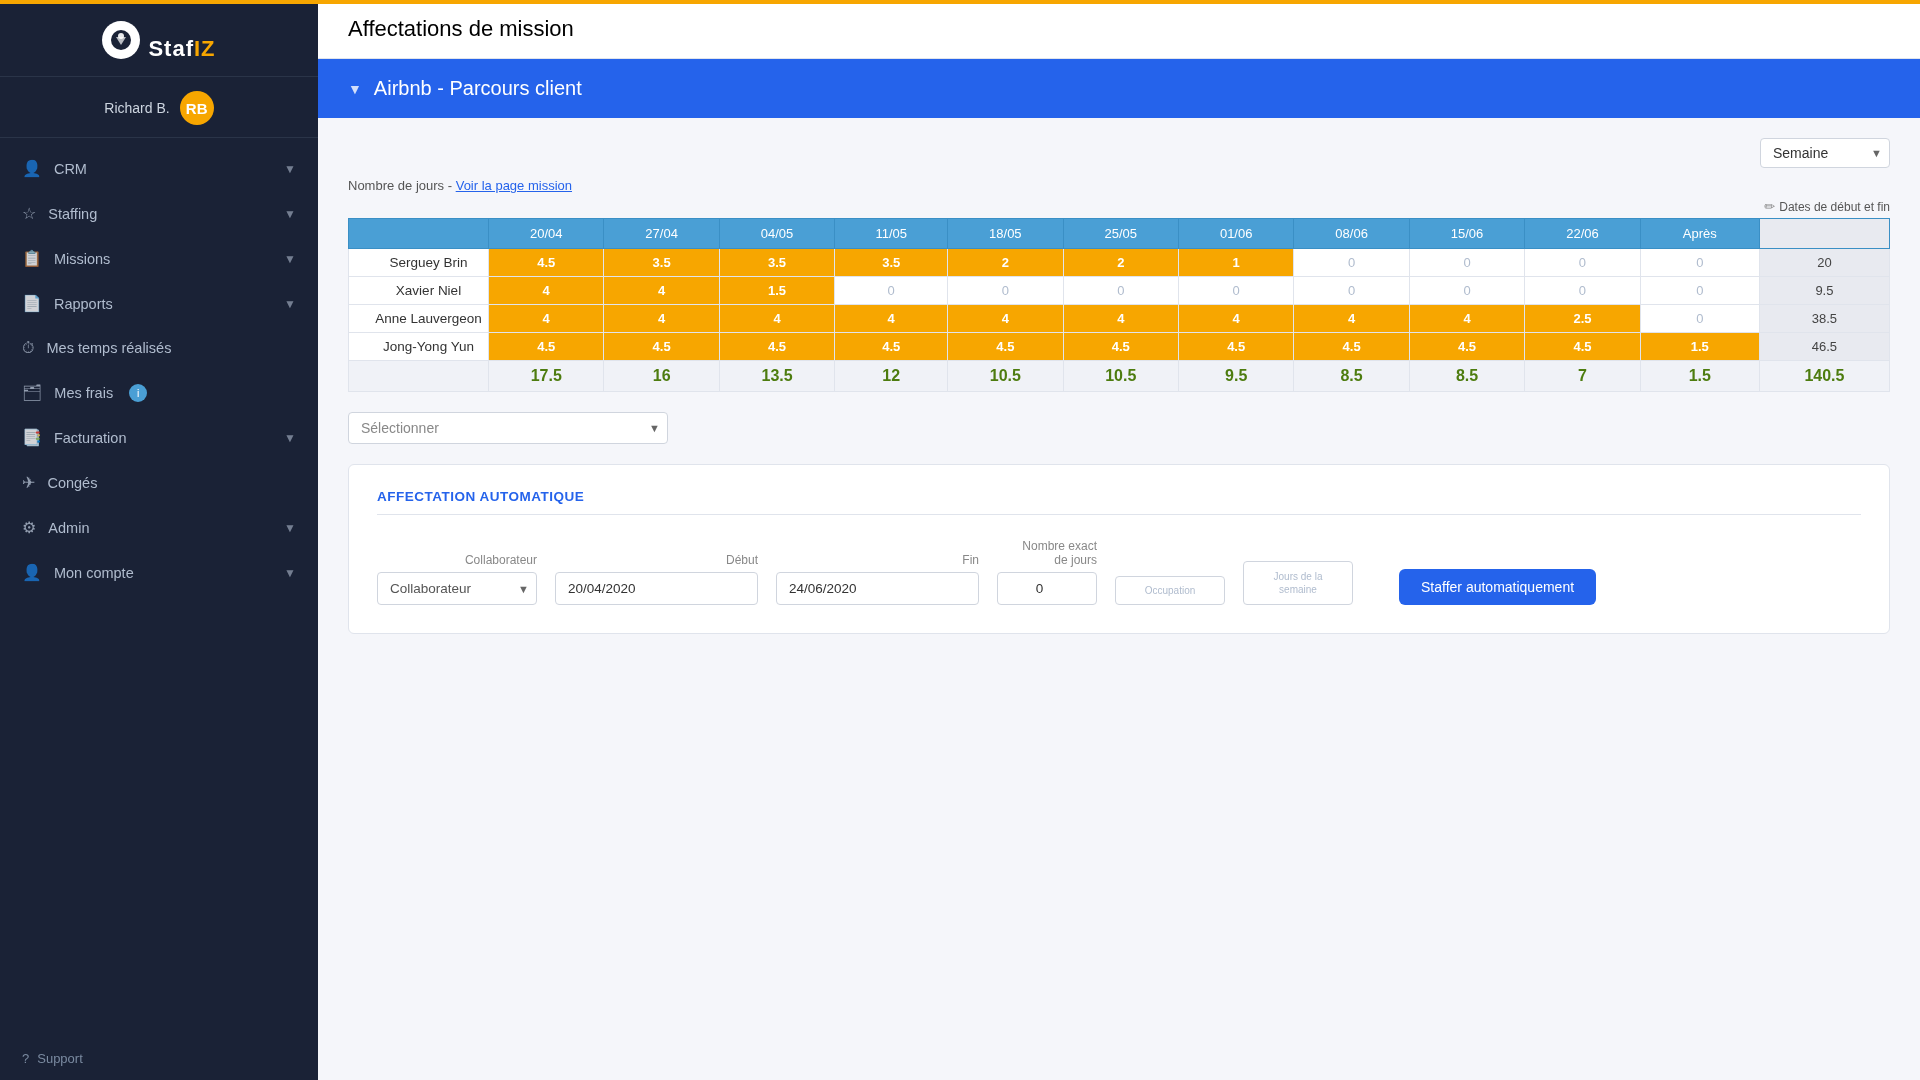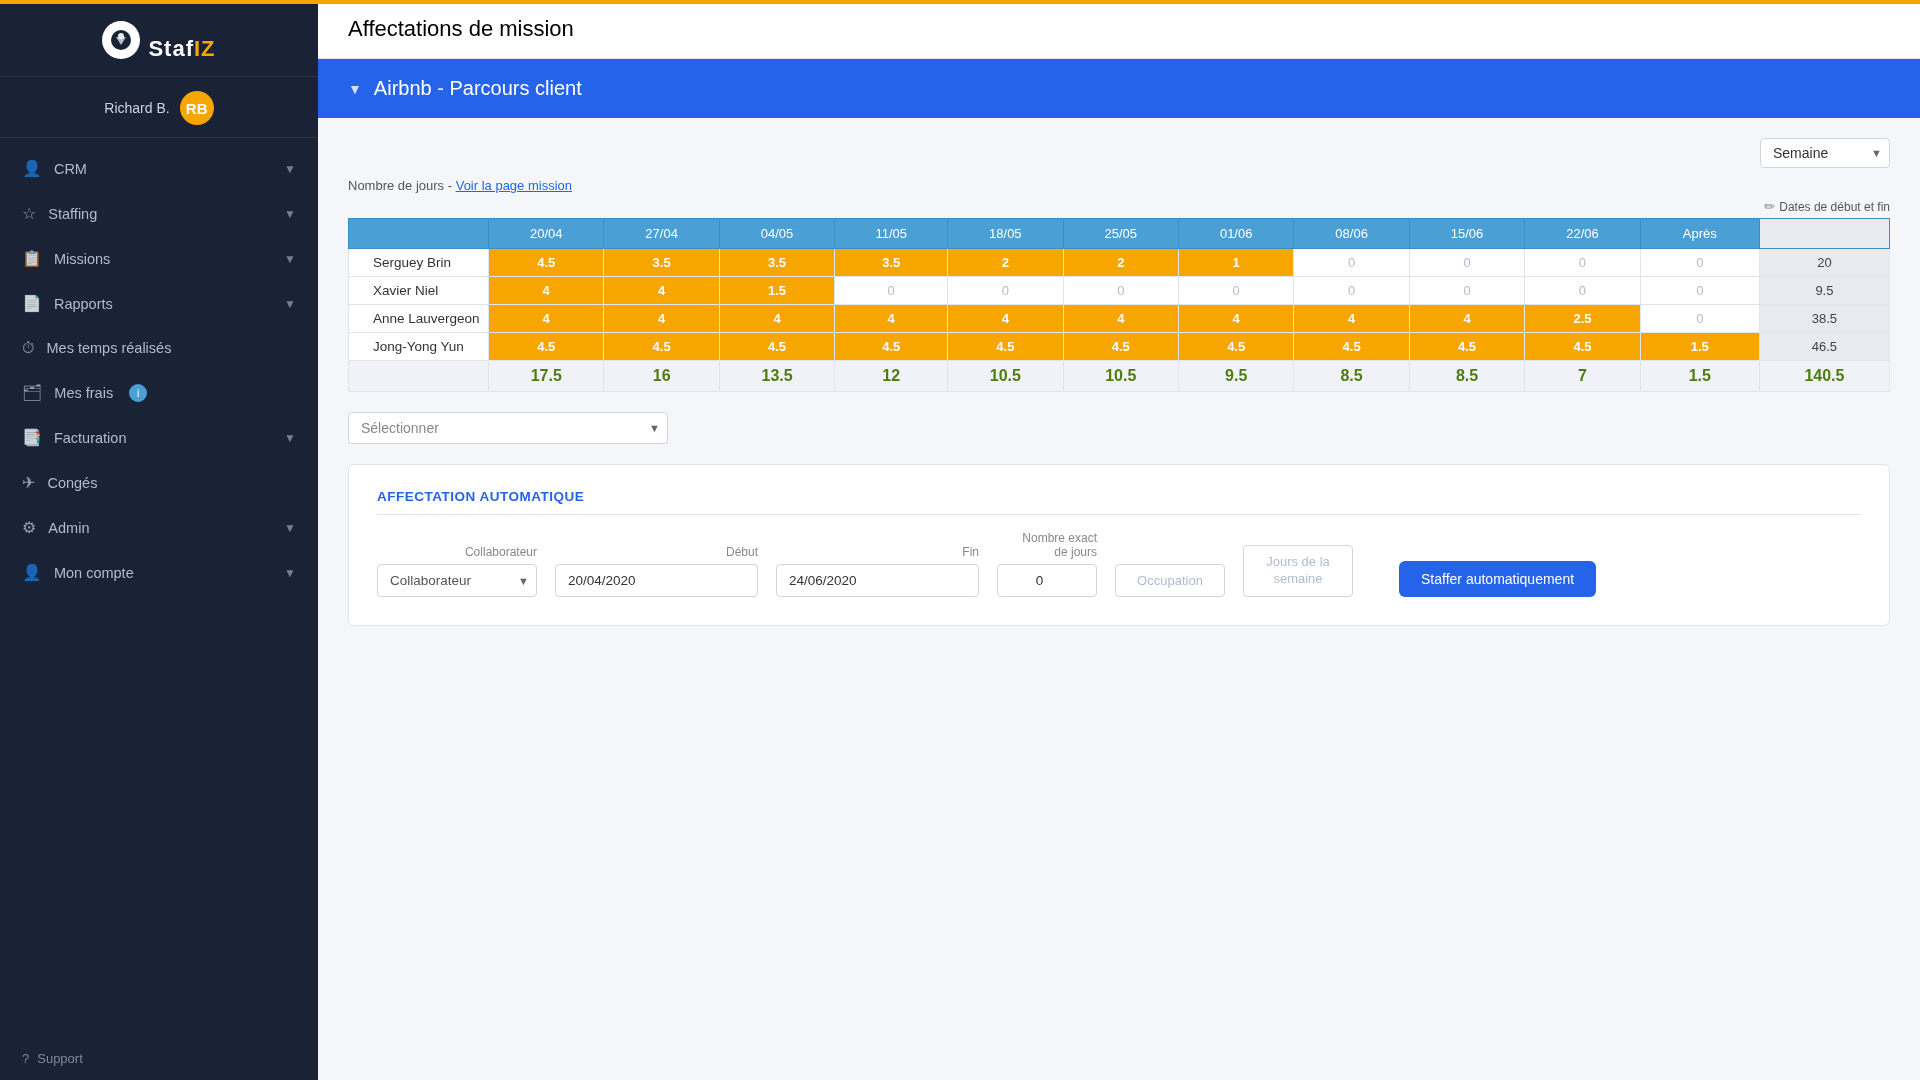--- a/index.html
+++ b/index.html
@@ -144,7 +144,7 @@
       background: white;
     }
     .grid-table td.name-col {
-      text-align: left;
+      text-align: center;
       padding-left: 24px;
       color: #333;
       font-size: 13.5px;

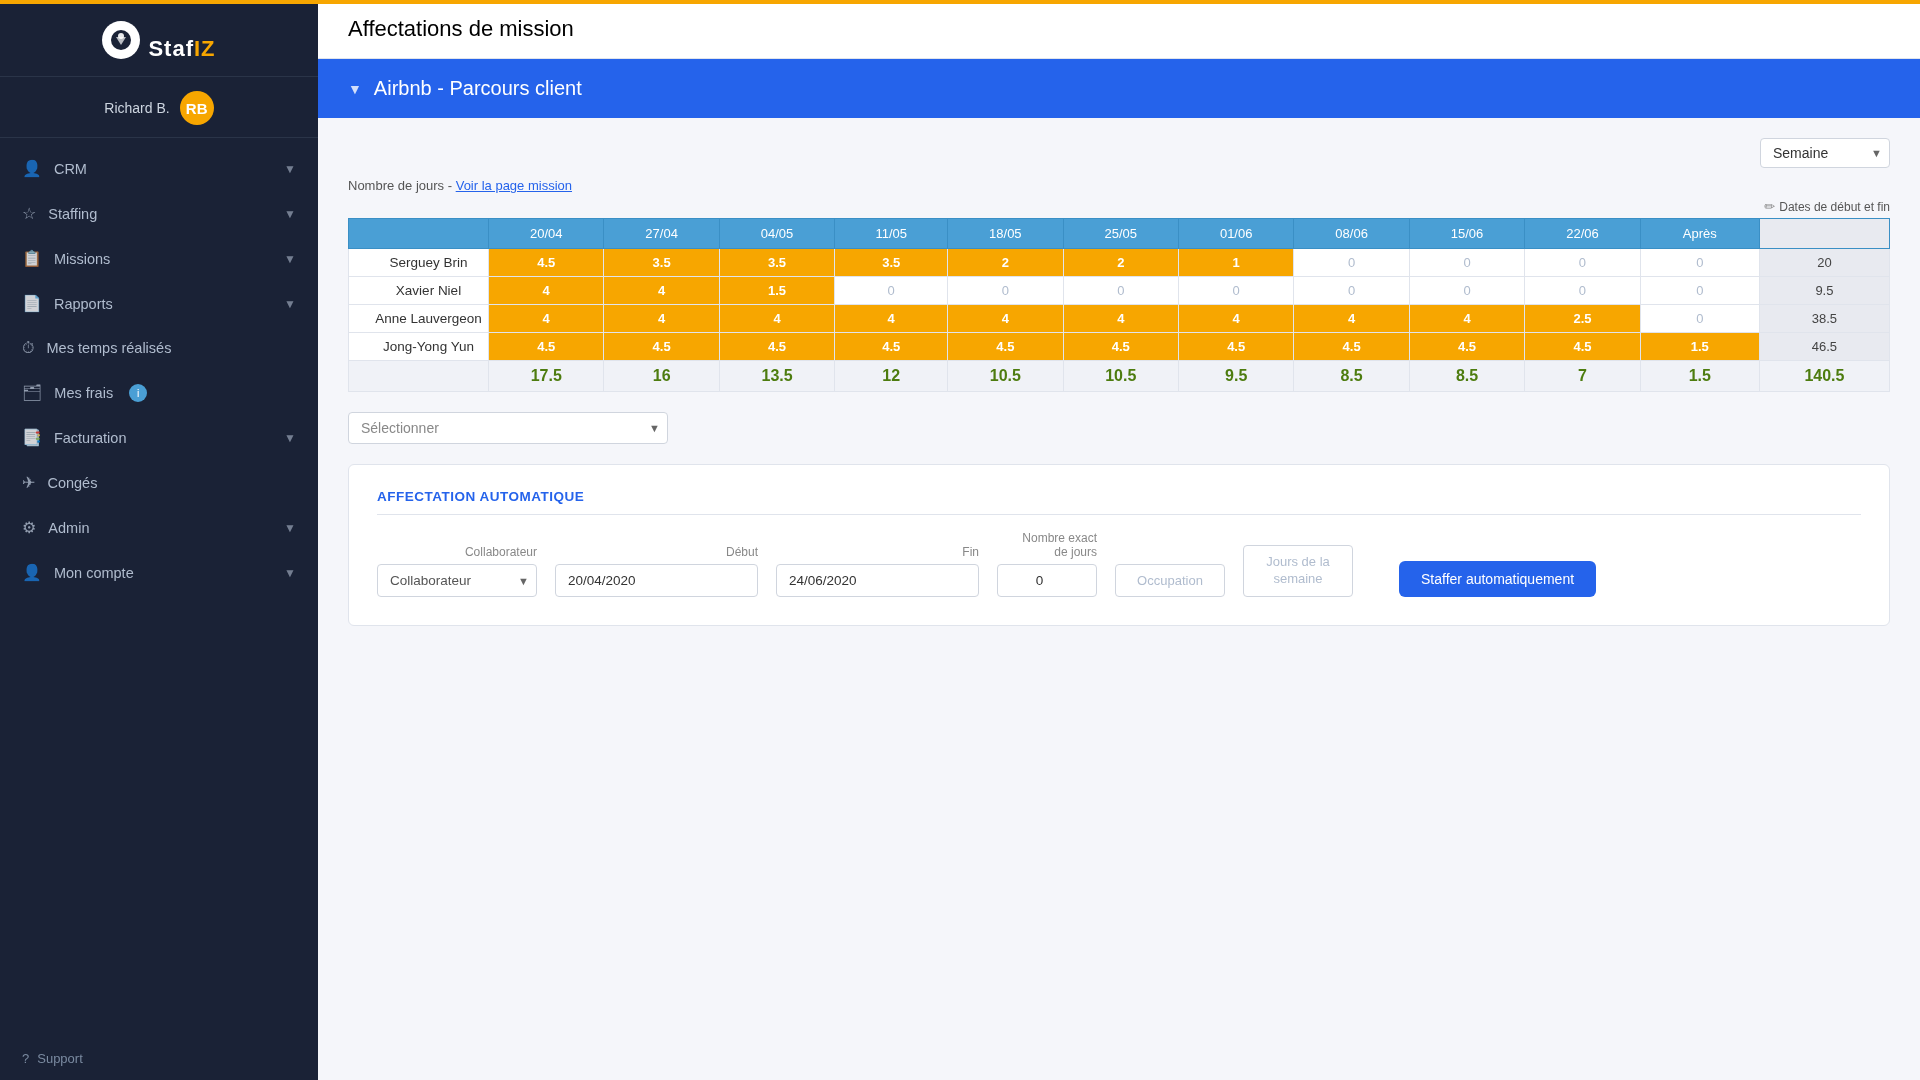--- a/index.html
+++ b/index.html
@@ -217,7 +217,7 @@
       font-weight: 700;
       letter-spacing: 0.5px;
       text-transform: uppercase;
-      margin-bottom: 16px;
+      margin-bottom: 24px;
       border-bottom: 1px solid #e0e4ec;
       padding-bottom: 10px;
     }

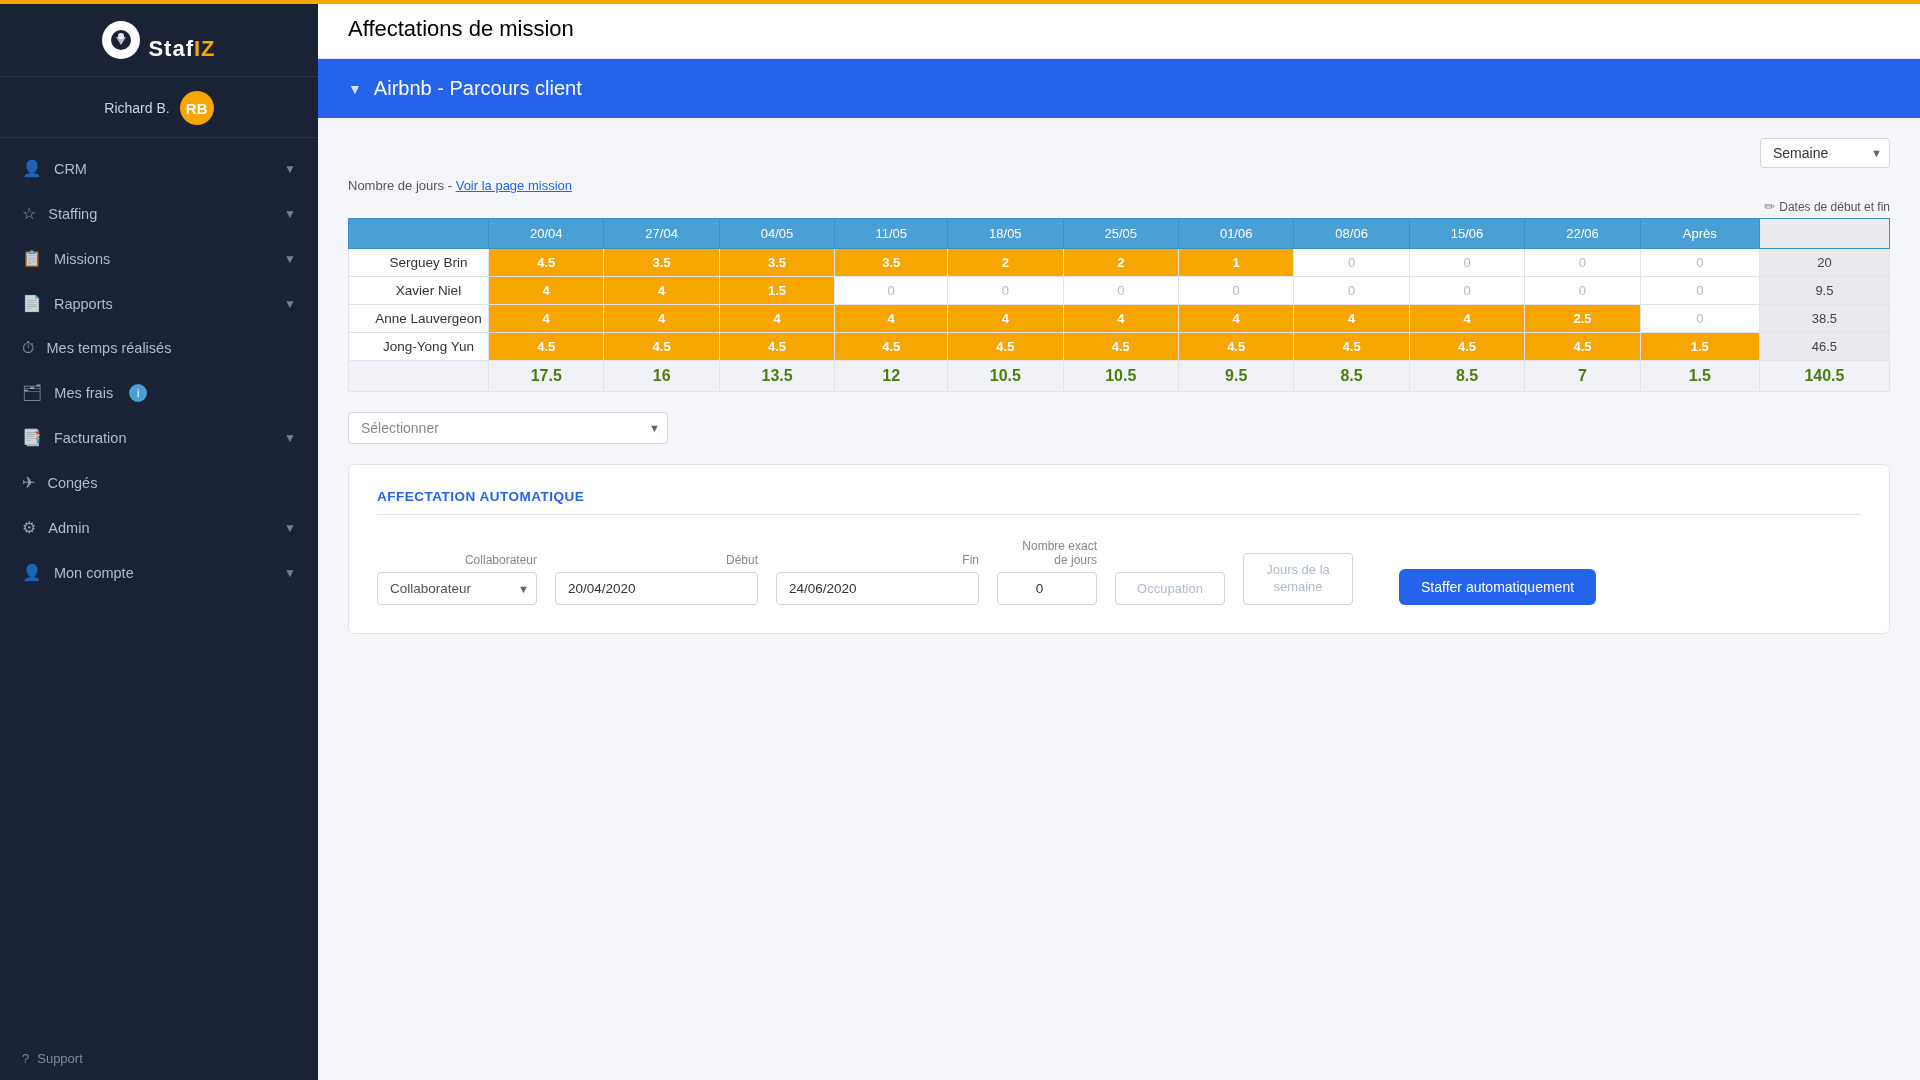--- a/index.html
+++ b/index.html
@@ -263,7 +263,7 @@
       border: 1px solid #d0d5de;
       border-radius: 4px;
       padding: 8px 12px;
-      font-size: 13px;
+      font-size: 10px;
       color: #b0bcce;
       background: white;
       min-width: 110px;

